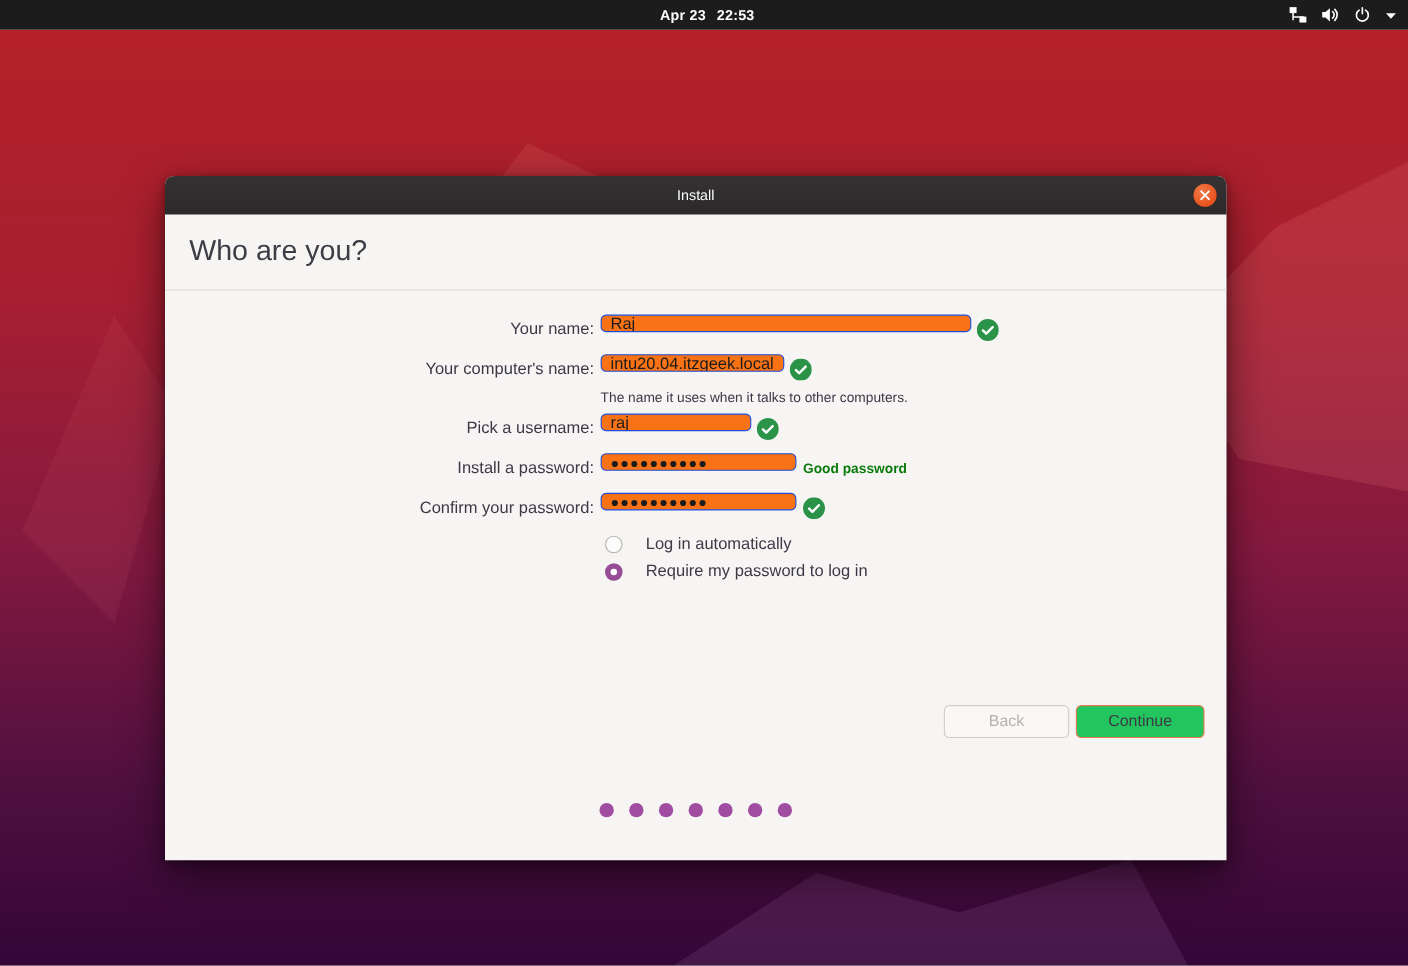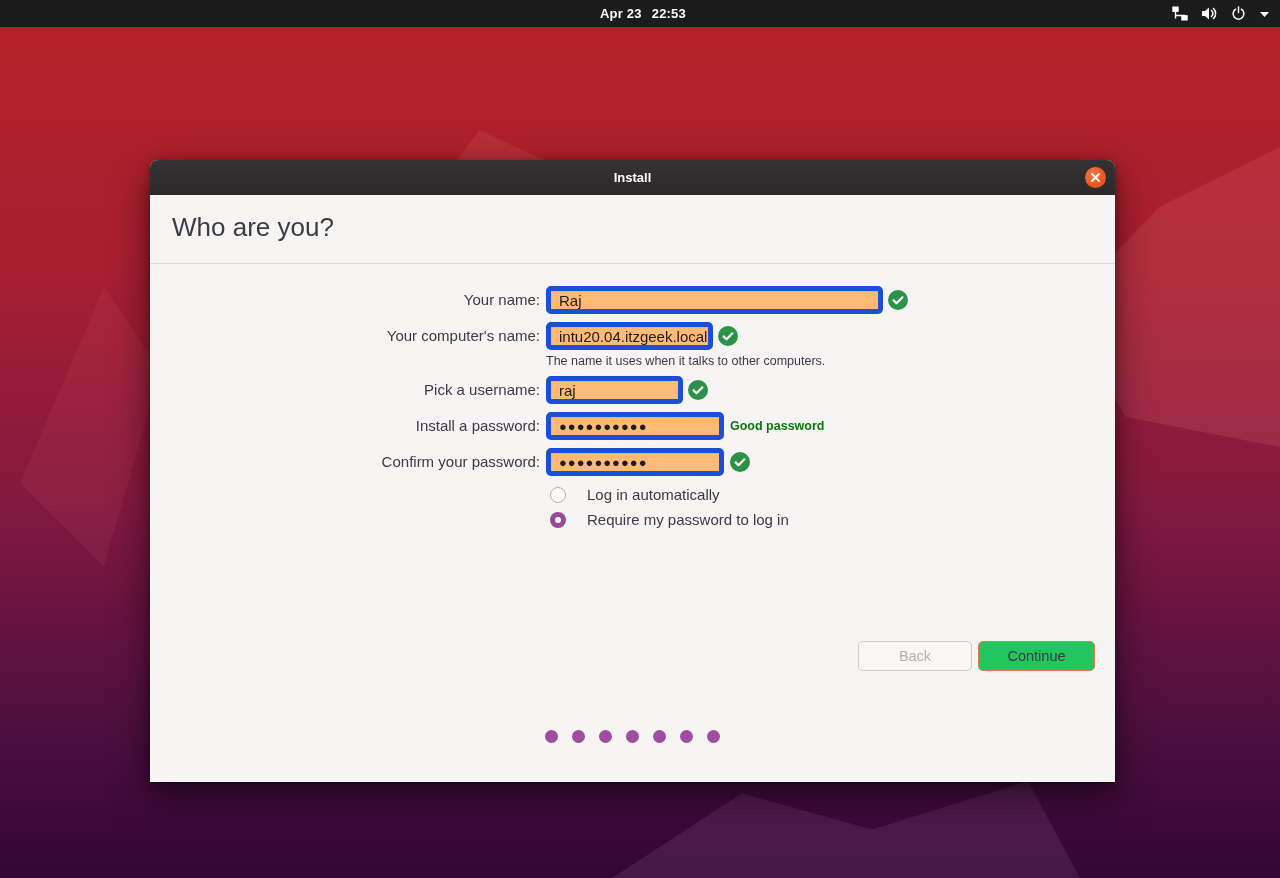--- a/index.html
+++ b/index.html
@@ -53,7 +53,7 @@
   }
   .titlebar .title{
     position:absolute;left:0;right:0;top:0;height:35px;line-height:35px;
-    text-align:center;color:#ffffff;font-size:13px;font-weight:700;
+    text-align:center;color:#ffffff;font-size:13px;font-weight:400;
   }
   .close-btn{
     position:absolute;right:9px;top:7px;width:21px;height:21px;border-radius:50%;

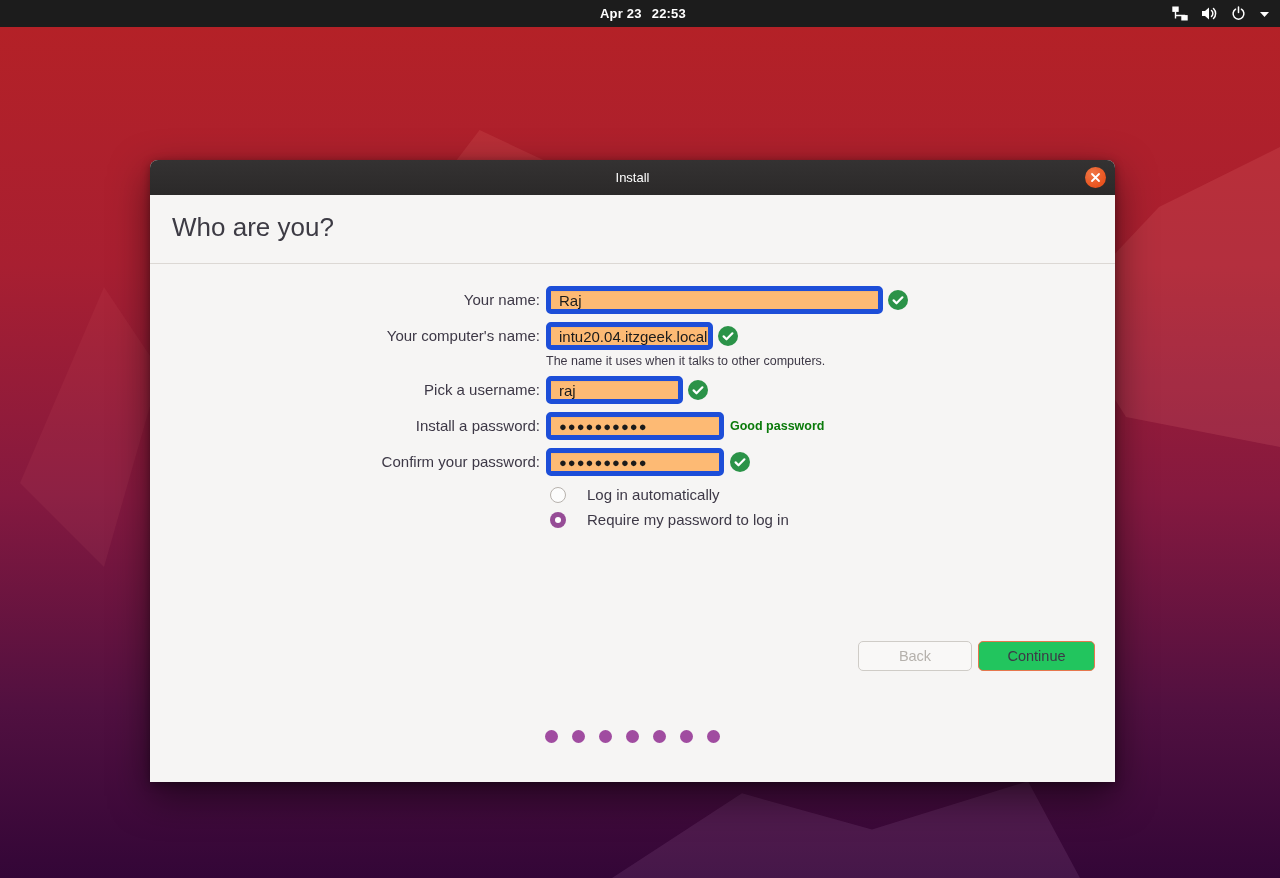--- a/index.html
+++ b/index.html
@@ -70,8 +70,8 @@
     font-size:15px;color:#3d3846;text-align:right;white-space:nowrap;
   }
   .finput{
-    position:absolute;height:28px;box-sizing:border-box;
-    border:5px solid #1d4ed8;border-radius:5px;background:#fdba74;
+    position:absolute;height:16px;box-sizing:border-box;
+    border:1px solid #1d4ed8;border-radius:5px;background:#f97316;
     font-family:"Liberation Sans",sans-serif;font-size:15px;color:#1b1b1b;
     padding:0 0 0 8px;outline:none;box-shadow:inset 0 1px 1px rgba(0,0,0,0.04);
   }

